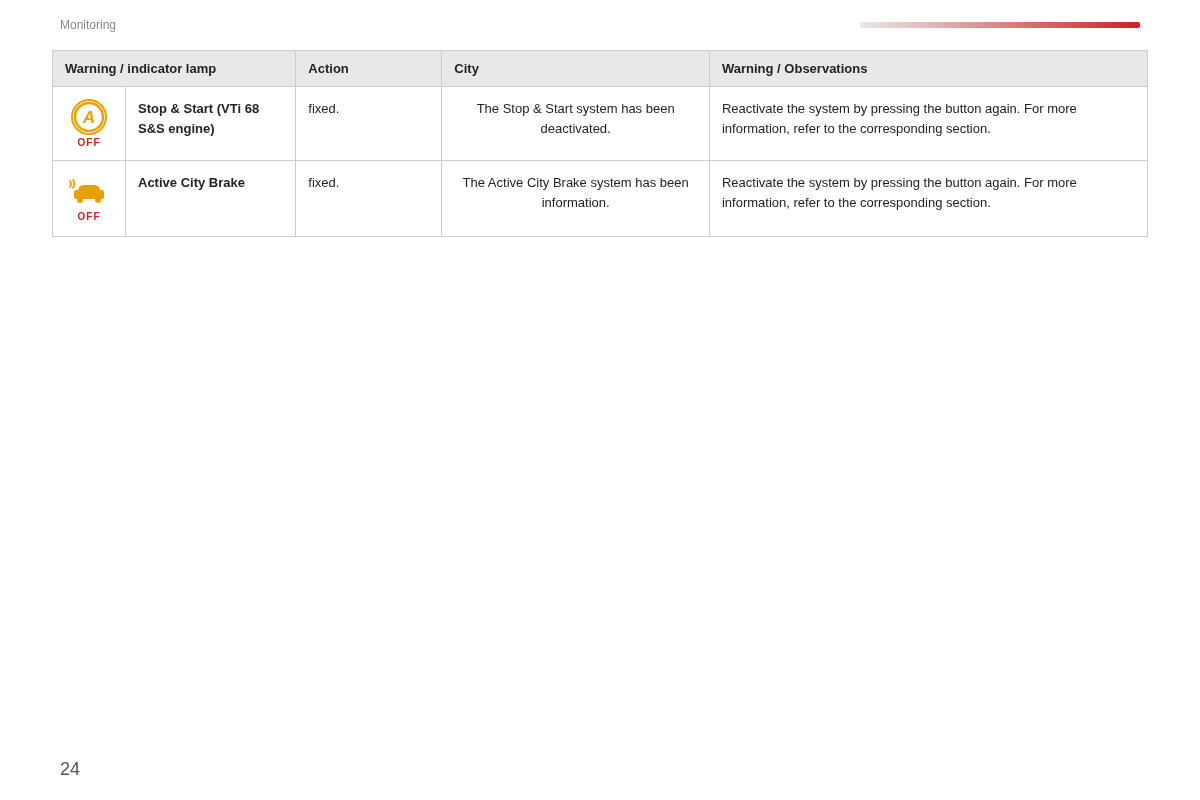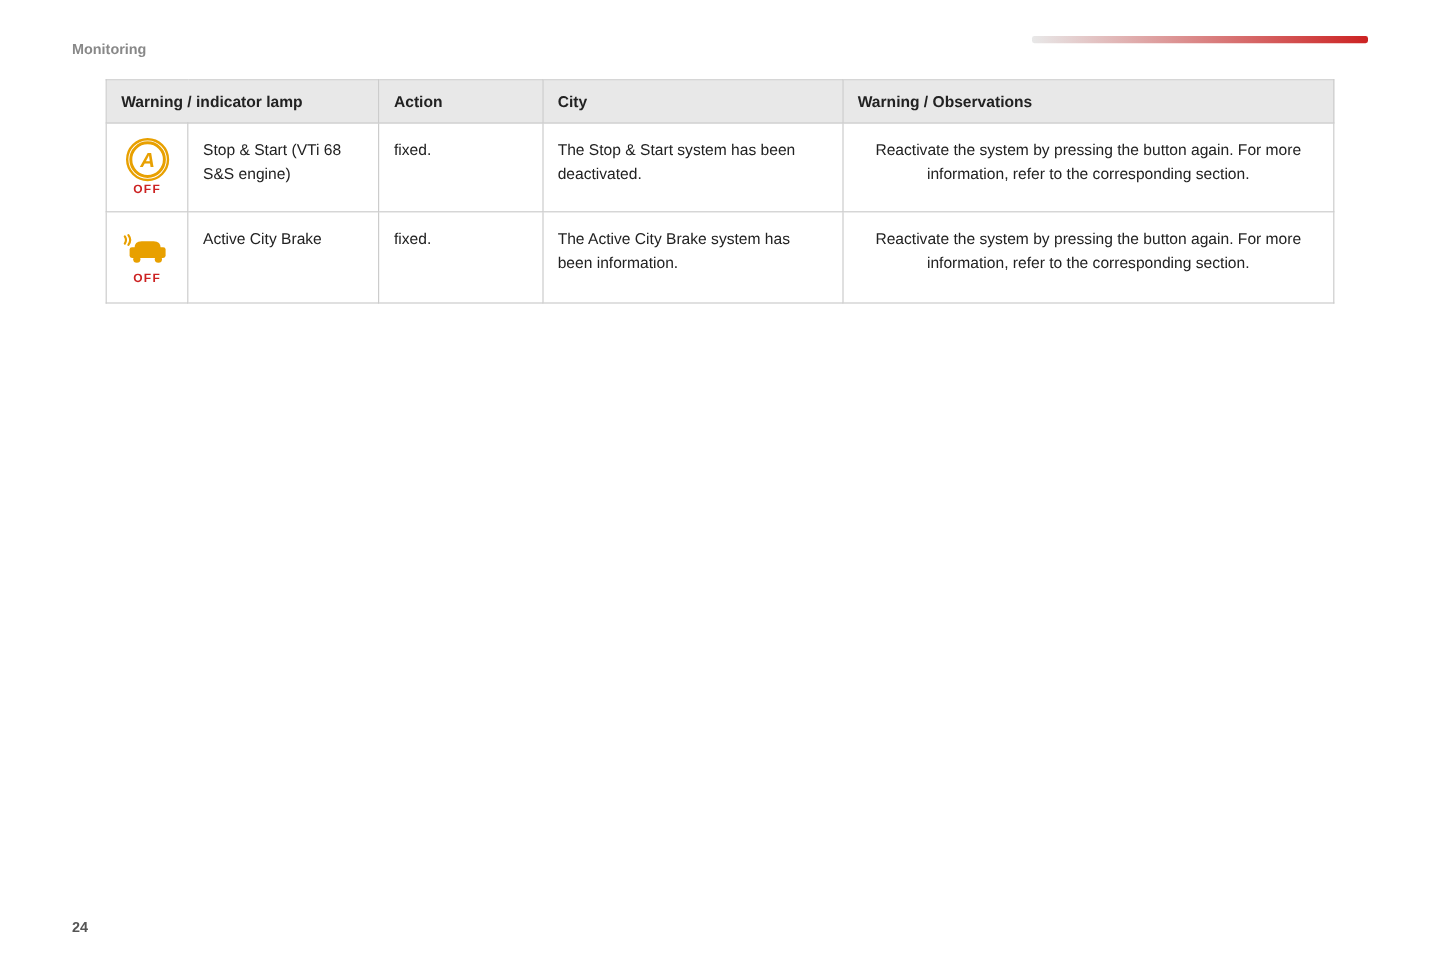--- a/index.html
+++ b/index.html
@@ -26,8 +26,7 @@
     .header-title {
       font-size: 12px;
       color: #888;
-      font-weight: bold;
-      margin-top: 16px;
+      font-weight: normal;
     }
 
     .header-bar {

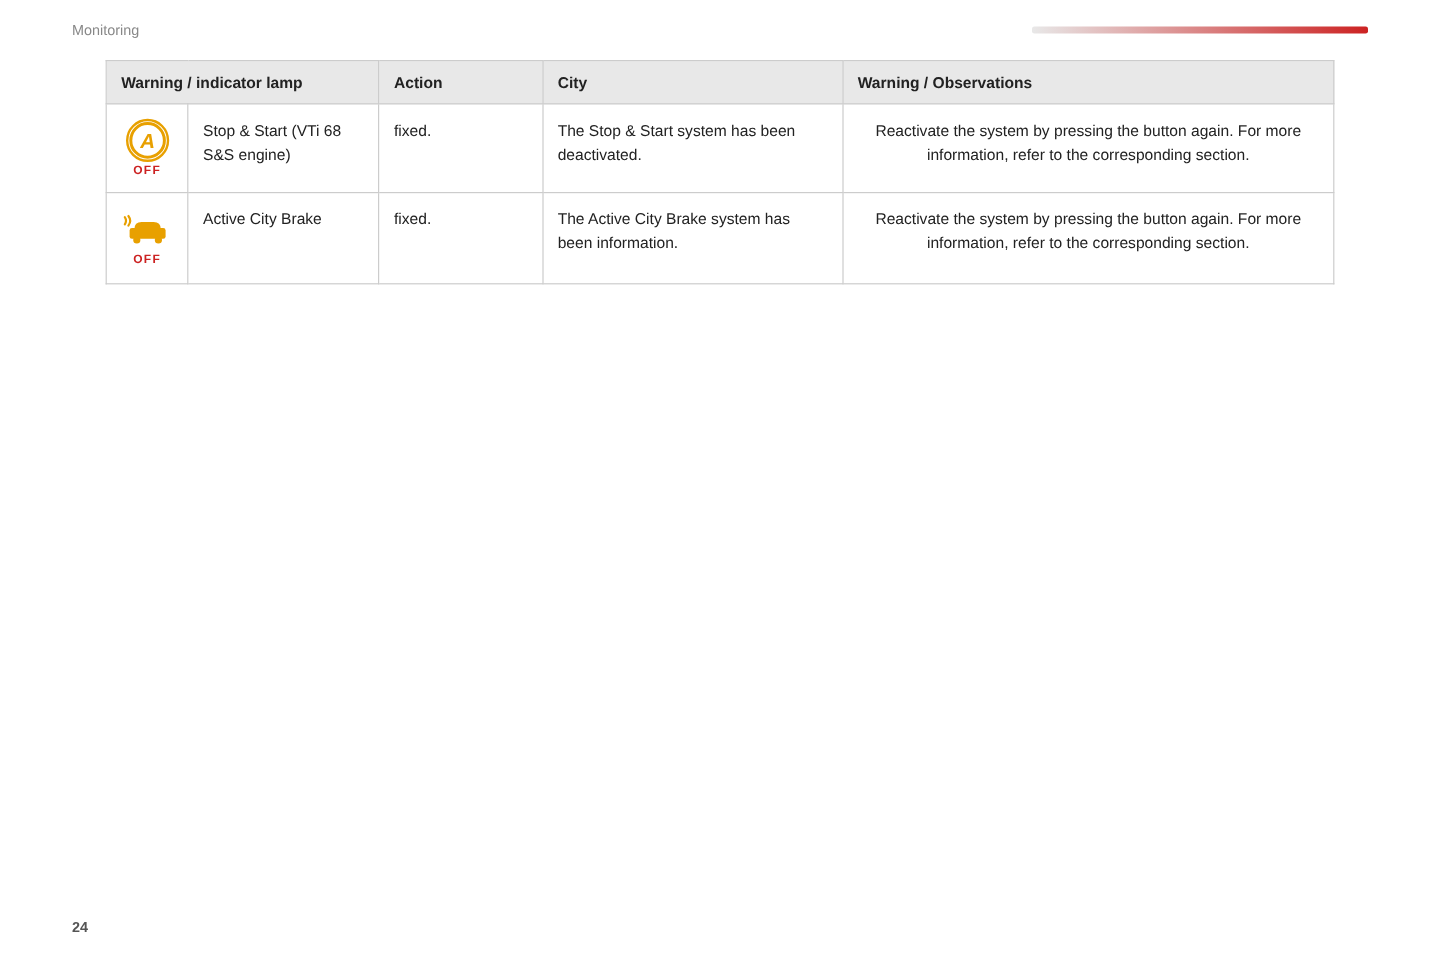--- a/index.html
+++ b/index.html
@@ -37,7 +37,7 @@
     }
 
     .content {
-      padding: 0 88px;
+      padding: 0 52px;
       border-radius: 27px;
     }
 

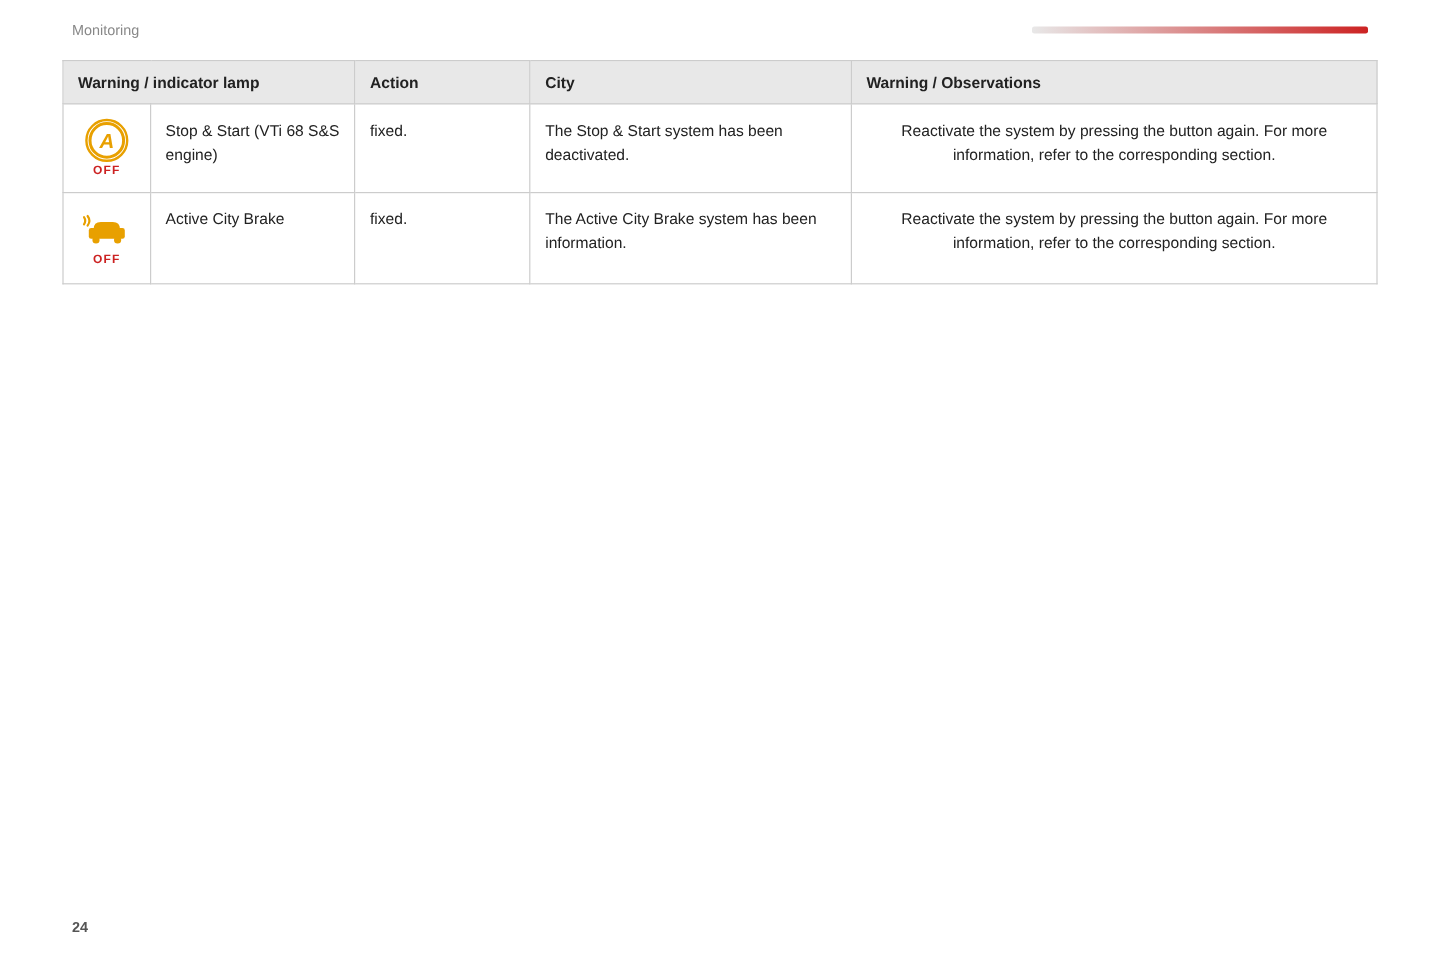--- a/index.html
+++ b/index.html
@@ -76,7 +76,7 @@
 
     .name-cell {
       width: 140px;
-      font-weight: normal;
+      font-weight: bold;
     }
 
     .state-cell {

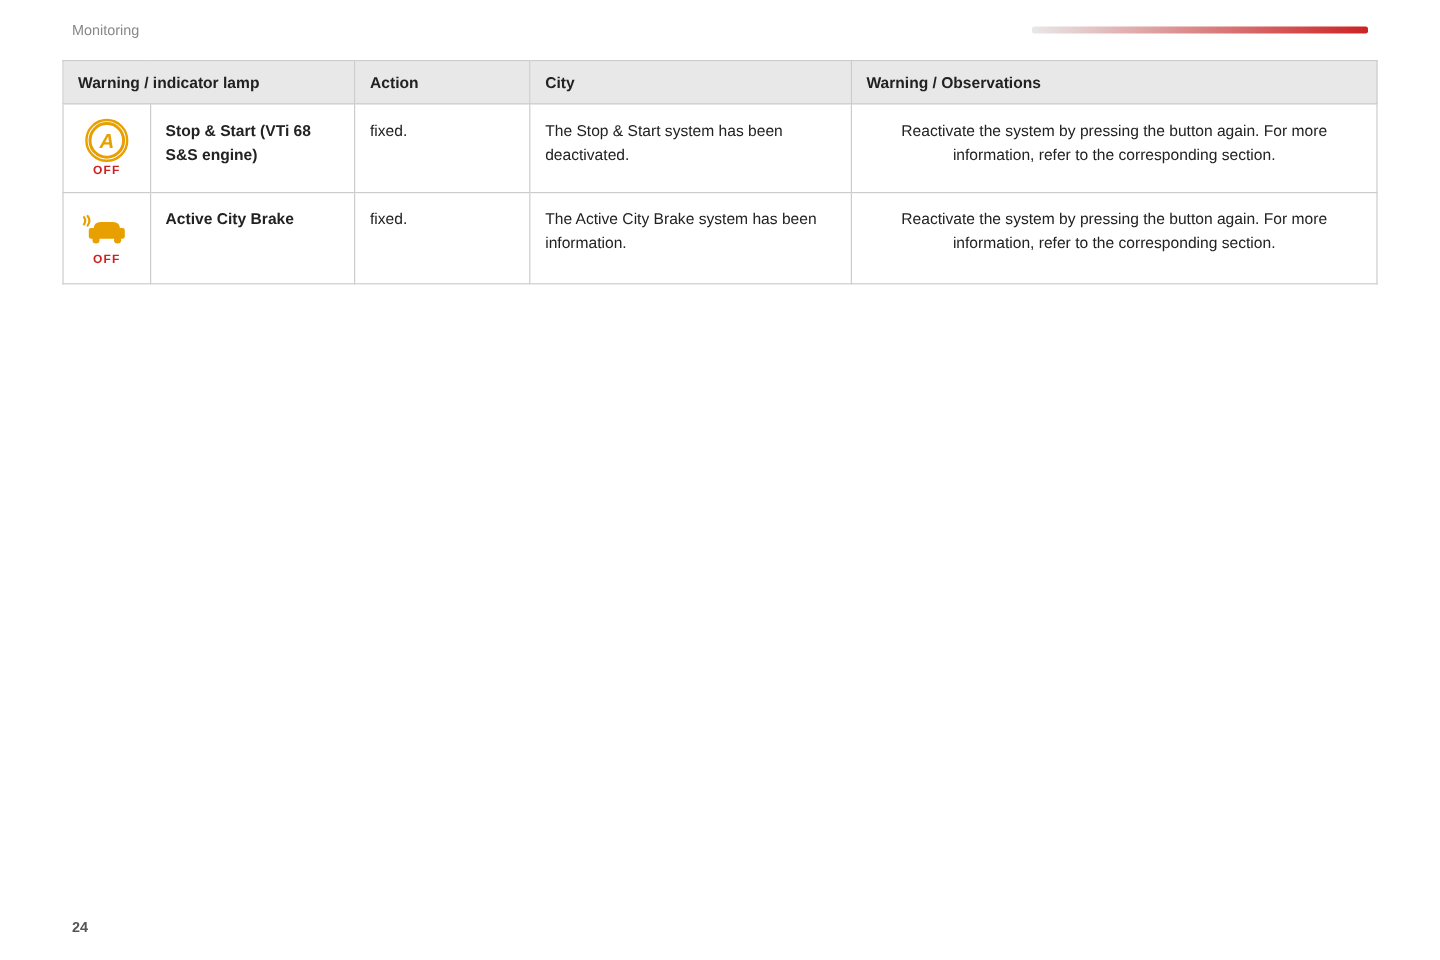--- a/index.html
+++ b/index.html
@@ -85,6 +85,7 @@
 
     .cause-cell {
       width: 220px;
+      text-align: center;
     }
 
     .action-cell {

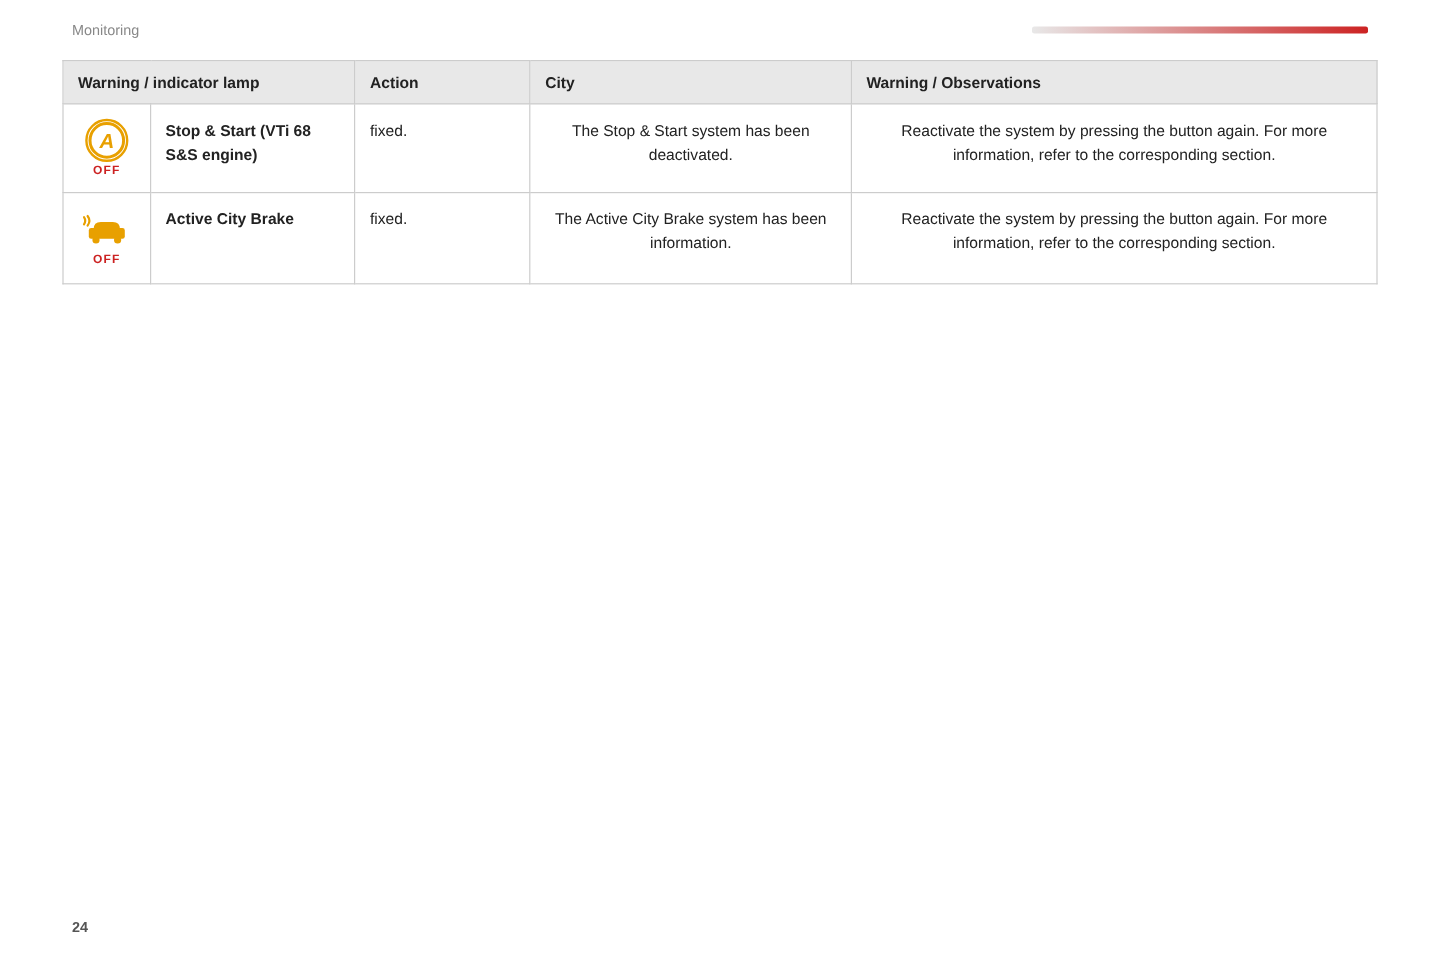--- a/index.html
+++ b/index.html
@@ -90,7 +90,6 @@
 
     .action-cell {
       width: 360px;
-      text-align: center;
     }
 
     .stop-start-icon {

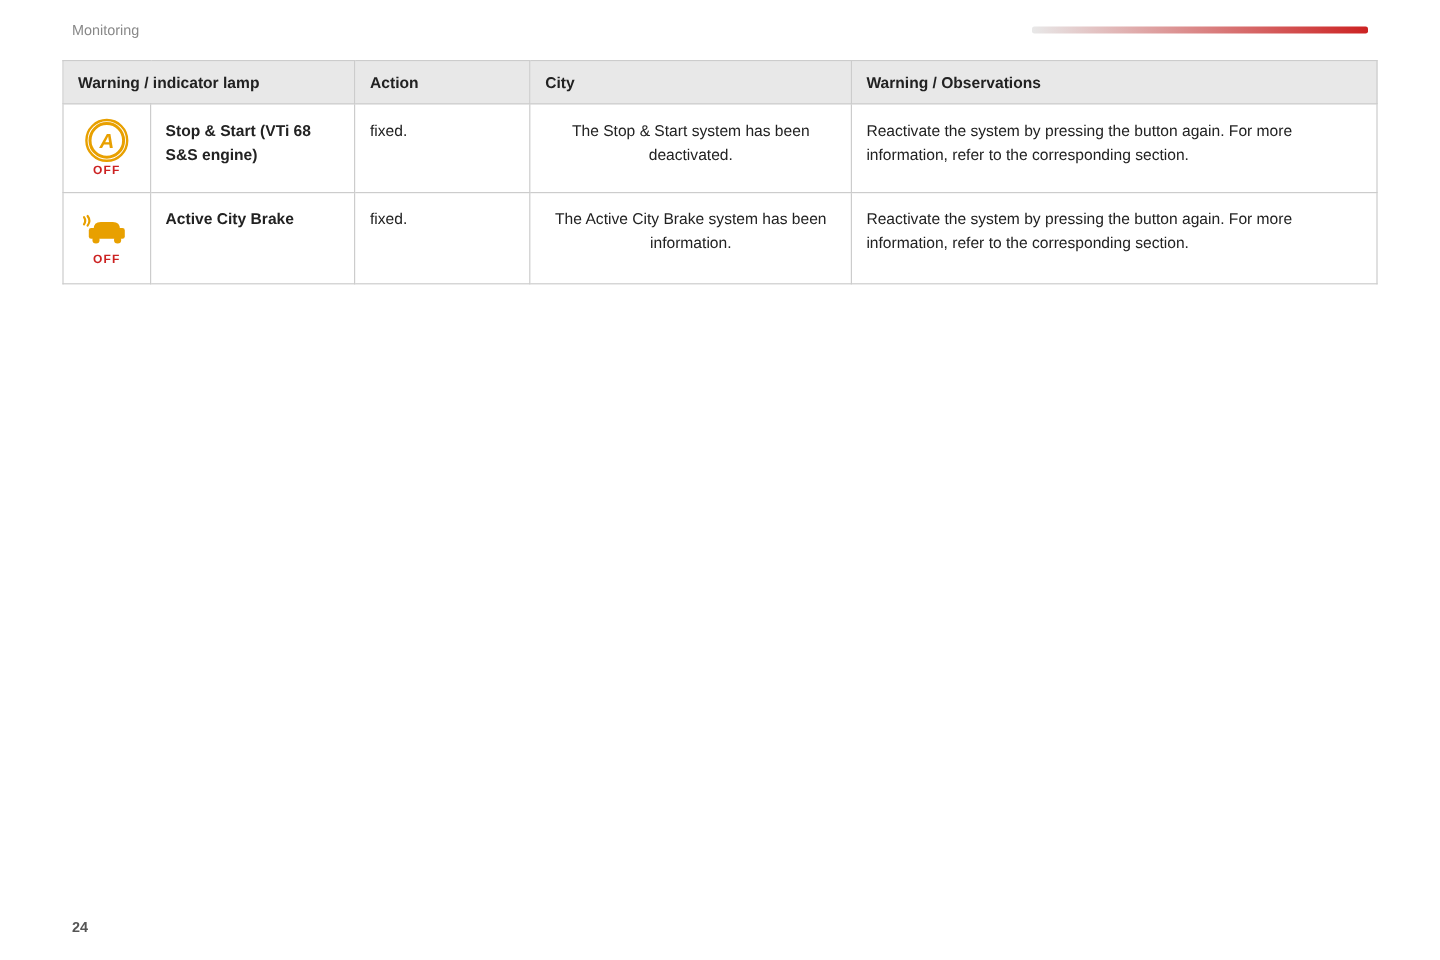--- a/index.html
+++ b/index.html
@@ -141,9 +141,9 @@
       position: absolute;
       bottom: 20px;
       left: 60px;
-      font-size: 12px;
+      font-size: 18px;
       color: #555;
-      font-weight: bold;
+      font-weight: normal;
     }
   </style>
 </head>

